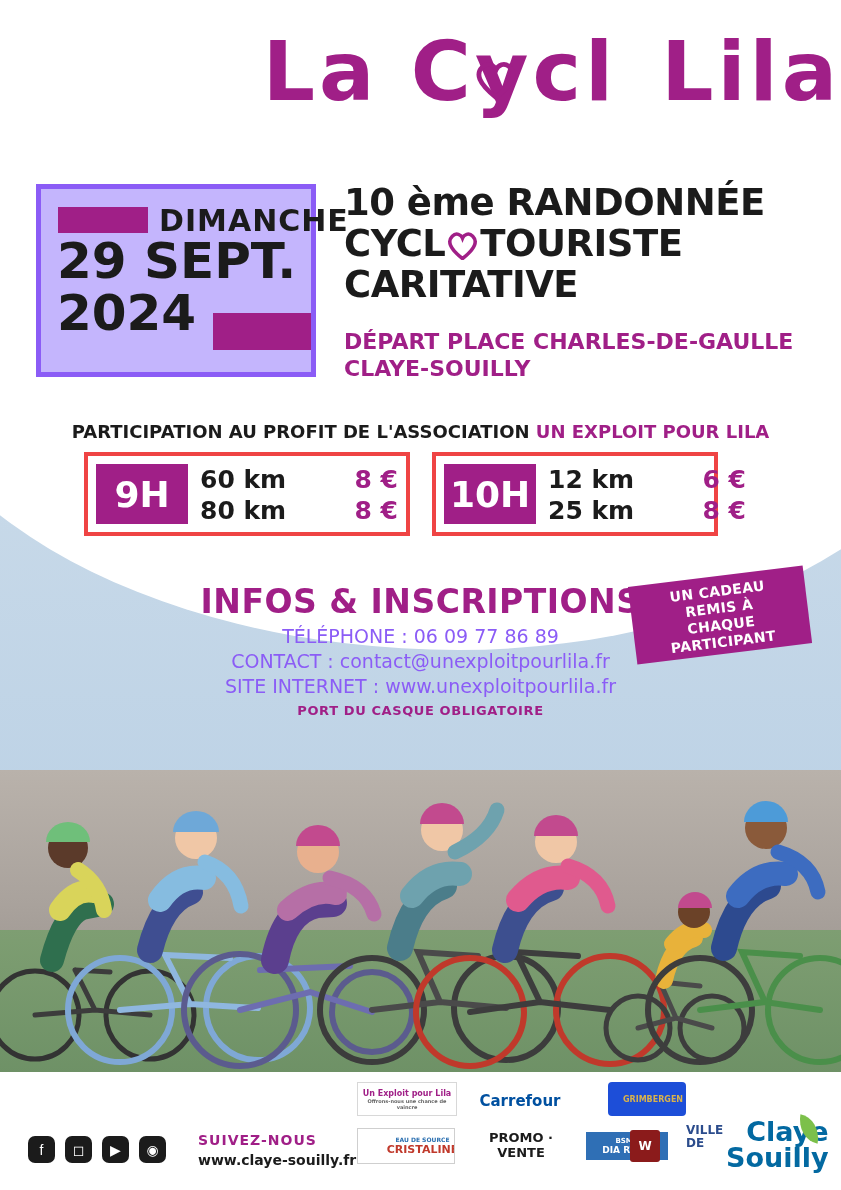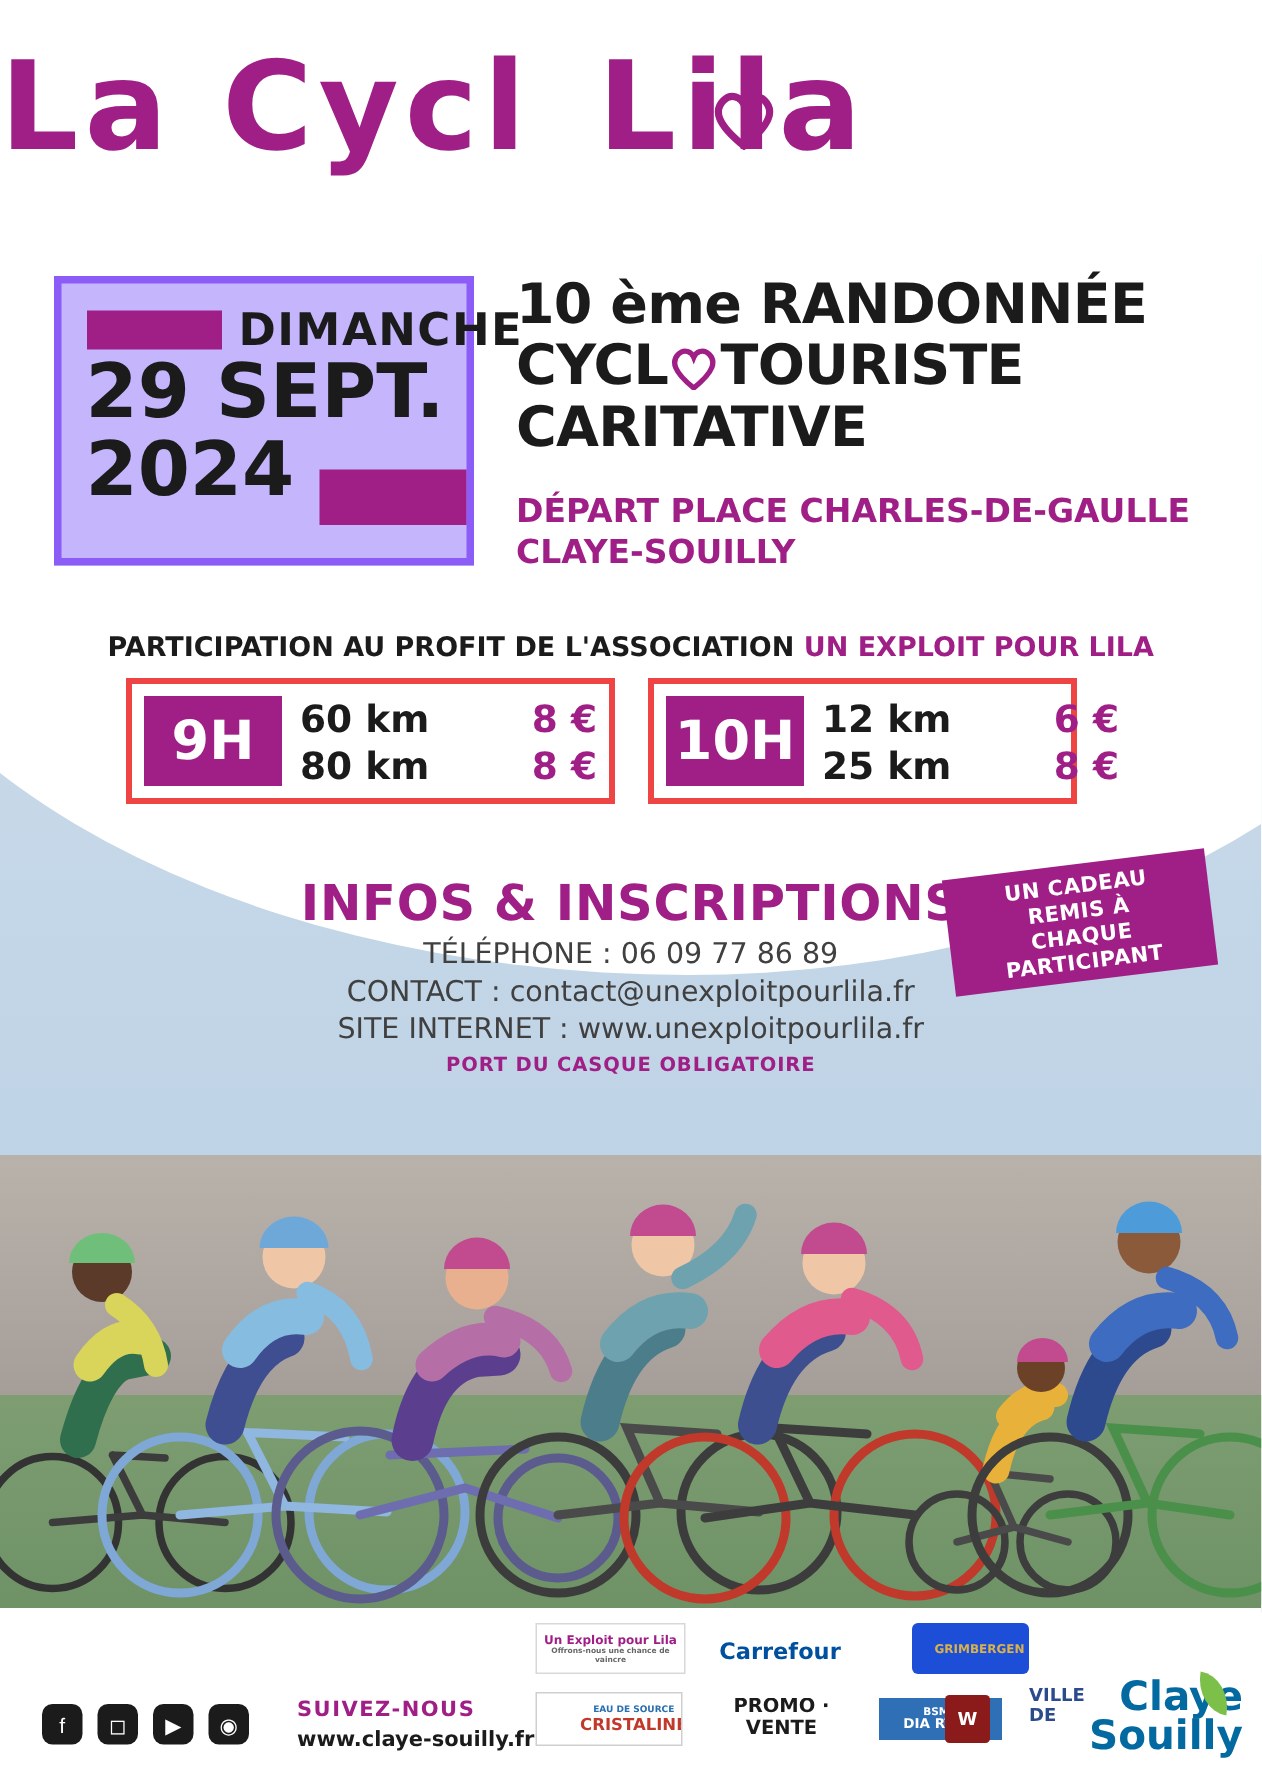--- a/index.html
+++ b/index.html
@@ -54,7 +54,7 @@
   .title {
     position: absolute;
     left: 0; top: 24px; width: 841px;
-    text-align: left;
+    text-align: right;
     color: #a01f87;
     font-family: "DejaVu Sans", sans-serif;
     font-weight: bold;

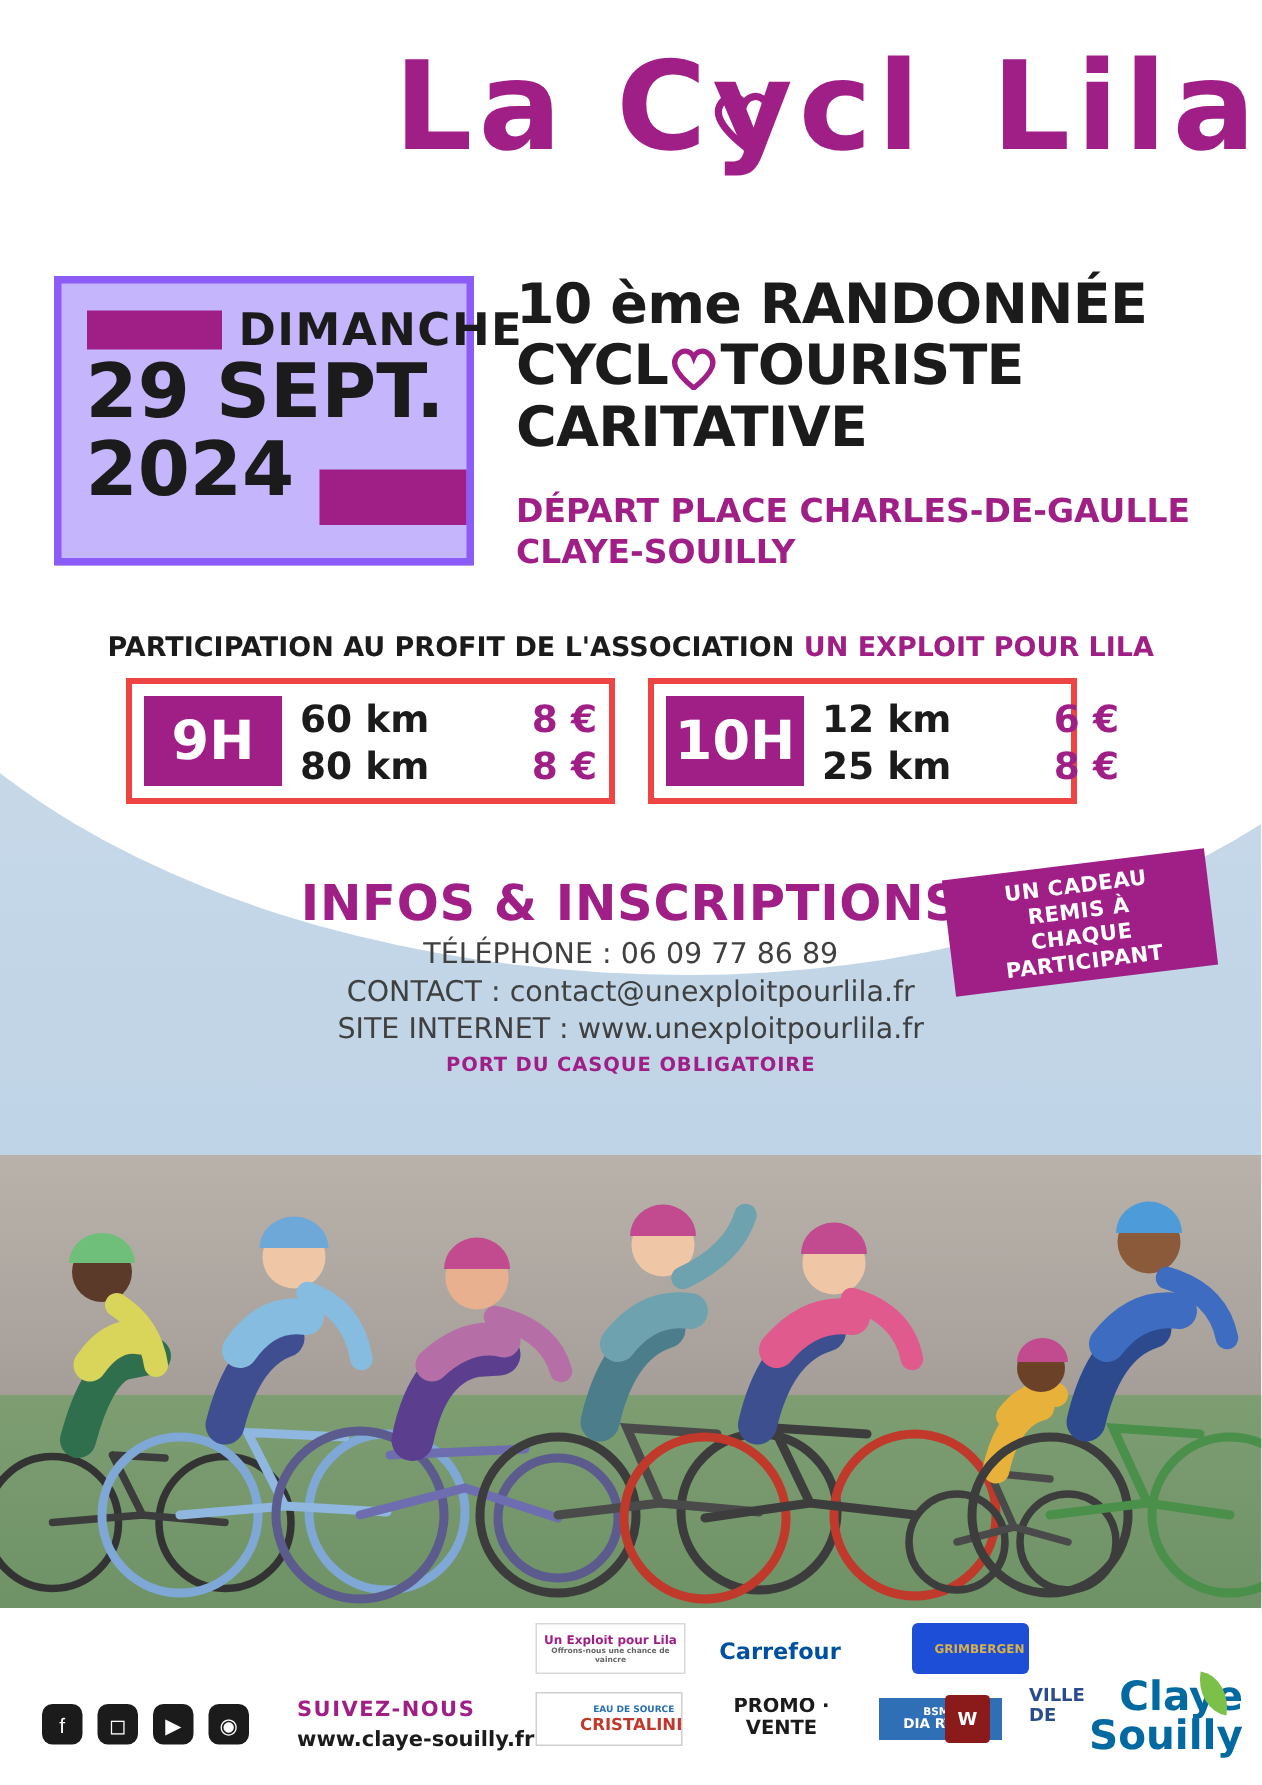--- a/index.html
+++ b/index.html
@@ -202,7 +202,7 @@
     font-family: "DejaVu Sans", sans-serif;
     font-size: 19px;
     line-height: 25px;
-    color: #404040;
+    color: #8b5cf6;
   }
   .helmet-note {
     position: absolute;

